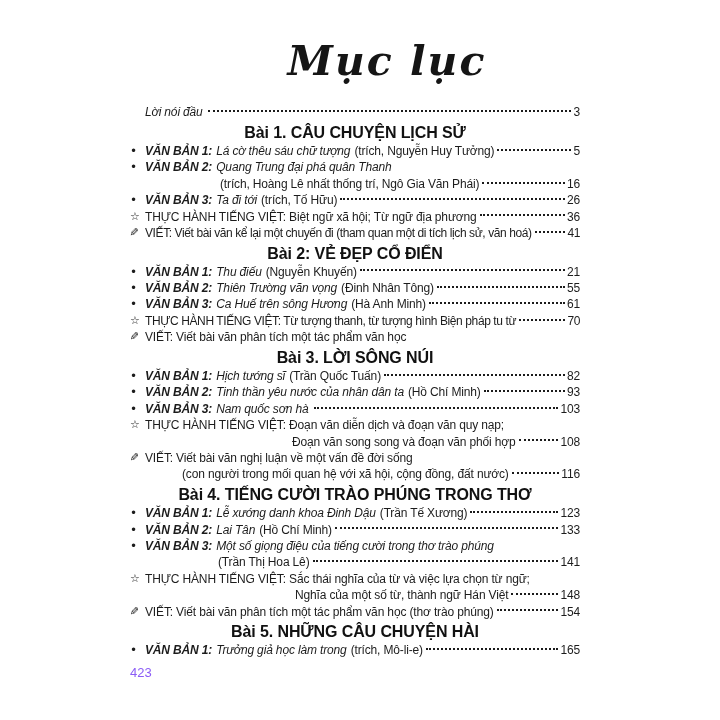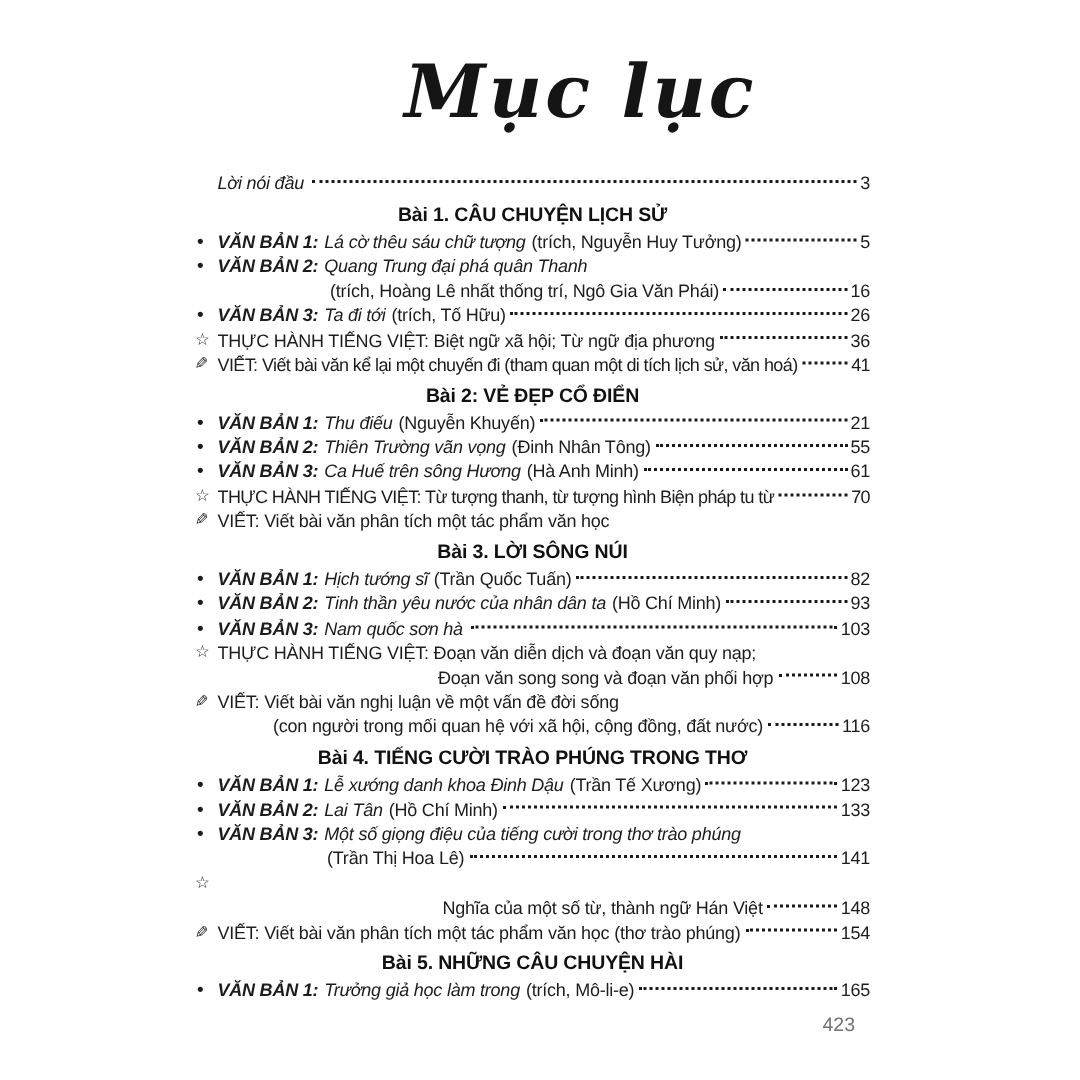--- a/index.html
+++ b/index.html
@@ -13,8 +13,8 @@
 
   .script-title {
     font-family:"DejaVu Serif", serif; font-style:italic; font-weight:bold;
-    font-size:49px; letter-spacing:2px; text-align:center; padding-left:64px;
-    margin:30px 0 22px 0; height:62px; line-height:62px; color:#151515;
+    font-size:41px; letter-spacing:2px; text-align:center; padding-left:64px;
+    margin:30px 0 12px 0; height:62px; line-height:62px; color:#151515;
   }
 
   .row {

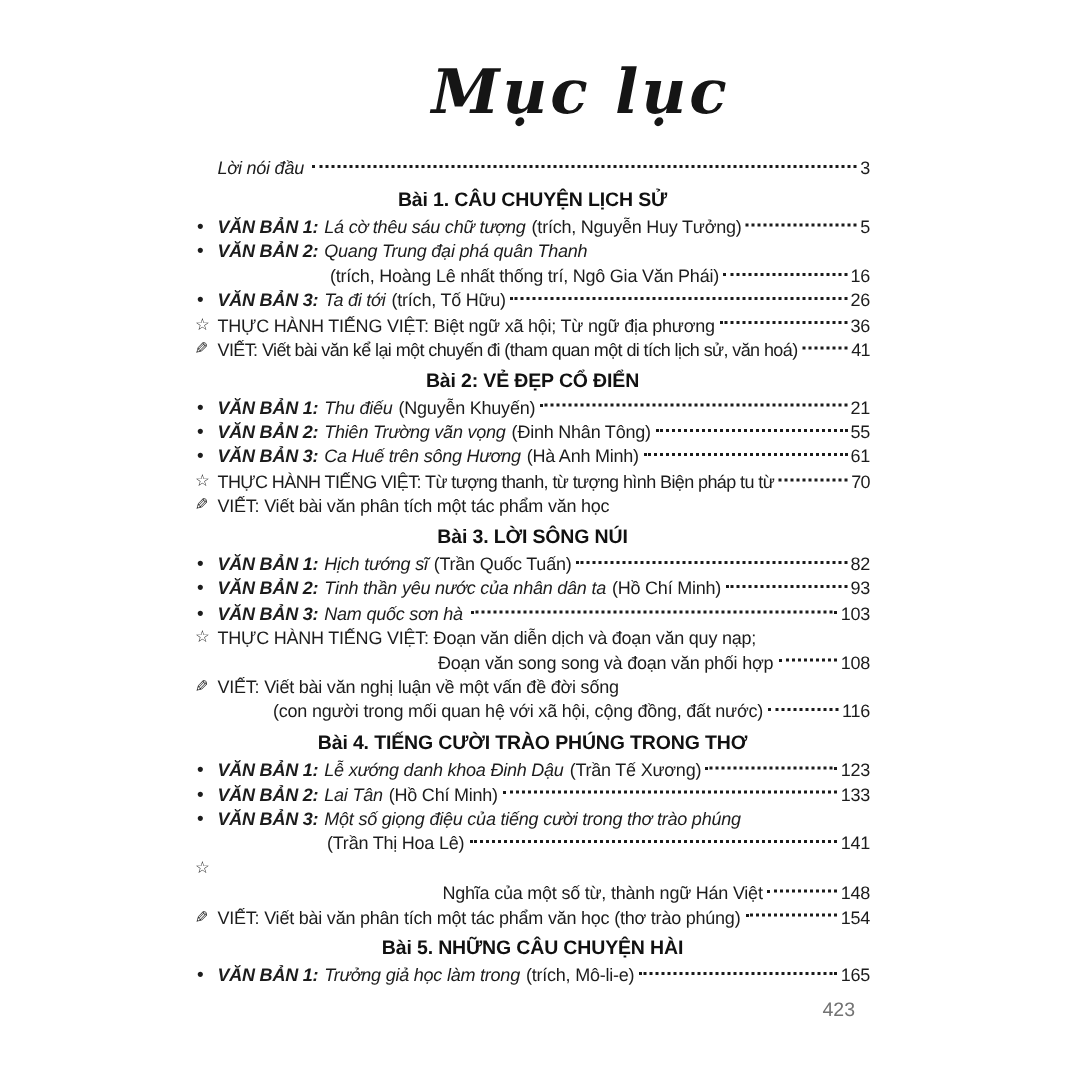--- a/index.html
+++ b/index.html
@@ -25,7 +25,7 @@
   .row.xtight { letter-spacing:-0.4px; }
 
   .h {
-    font-weight:bold; font-size:13px; text-align:center;
+    font-weight:bold; font-size:16px; text-align:center;
     margin:4.5px 0 1.5px 0; height:16.4px; line-height:16.4px;
     letter-spacing:-0.1px; color:#111;
   }

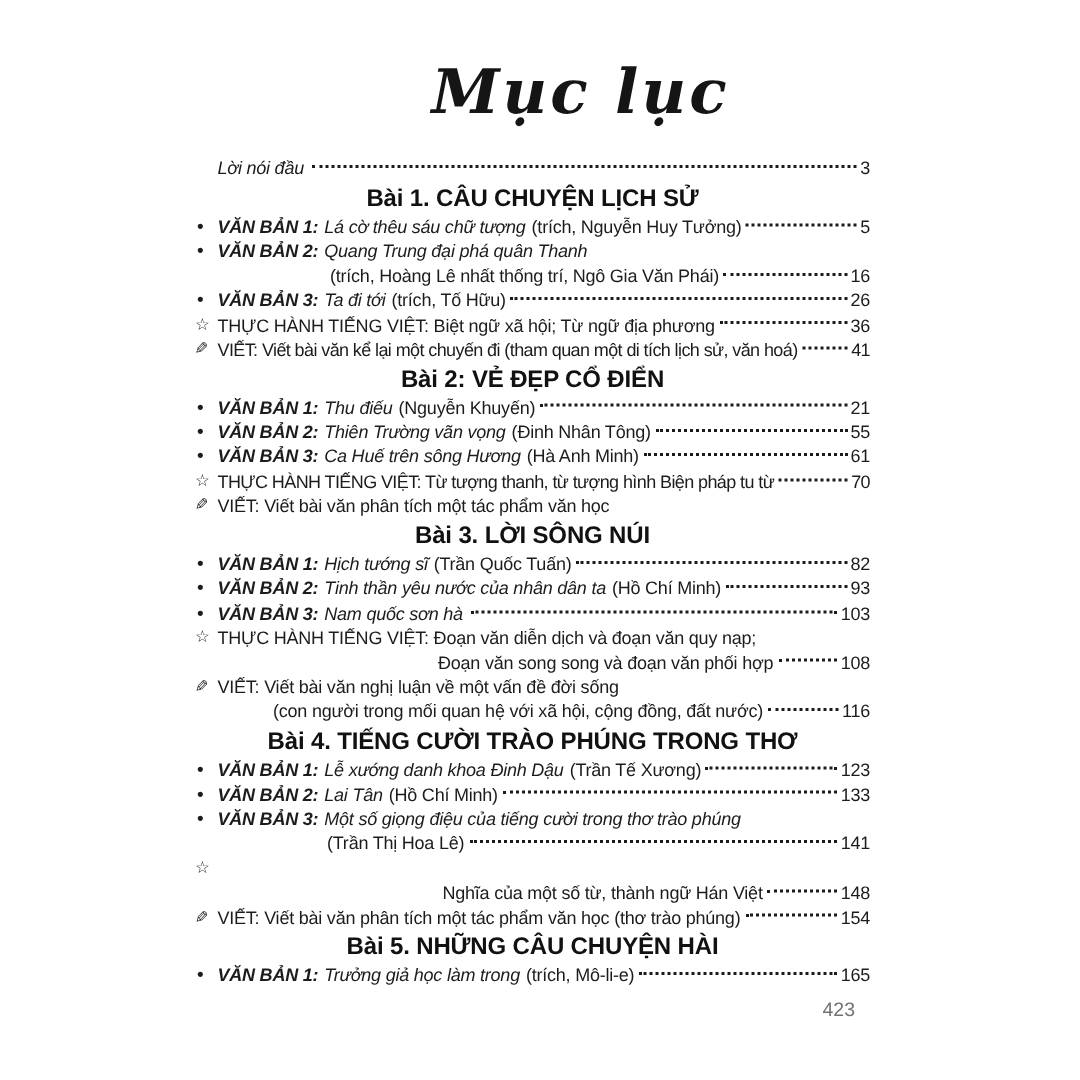--- a/index.html
+++ b/index.html
@@ -238,6 +238,7 @@
 
     <div class="row">
       <span class="ic">☆</span>
+      <span class="rg">THỰC HÀNH TIẾNG VIỆT: Sắc thái nghĩa của từ và việc lựa chọn từ ngữ;</span>
     </div>
     <div class="row">
       <span class="sp" style="width:165px"></span>

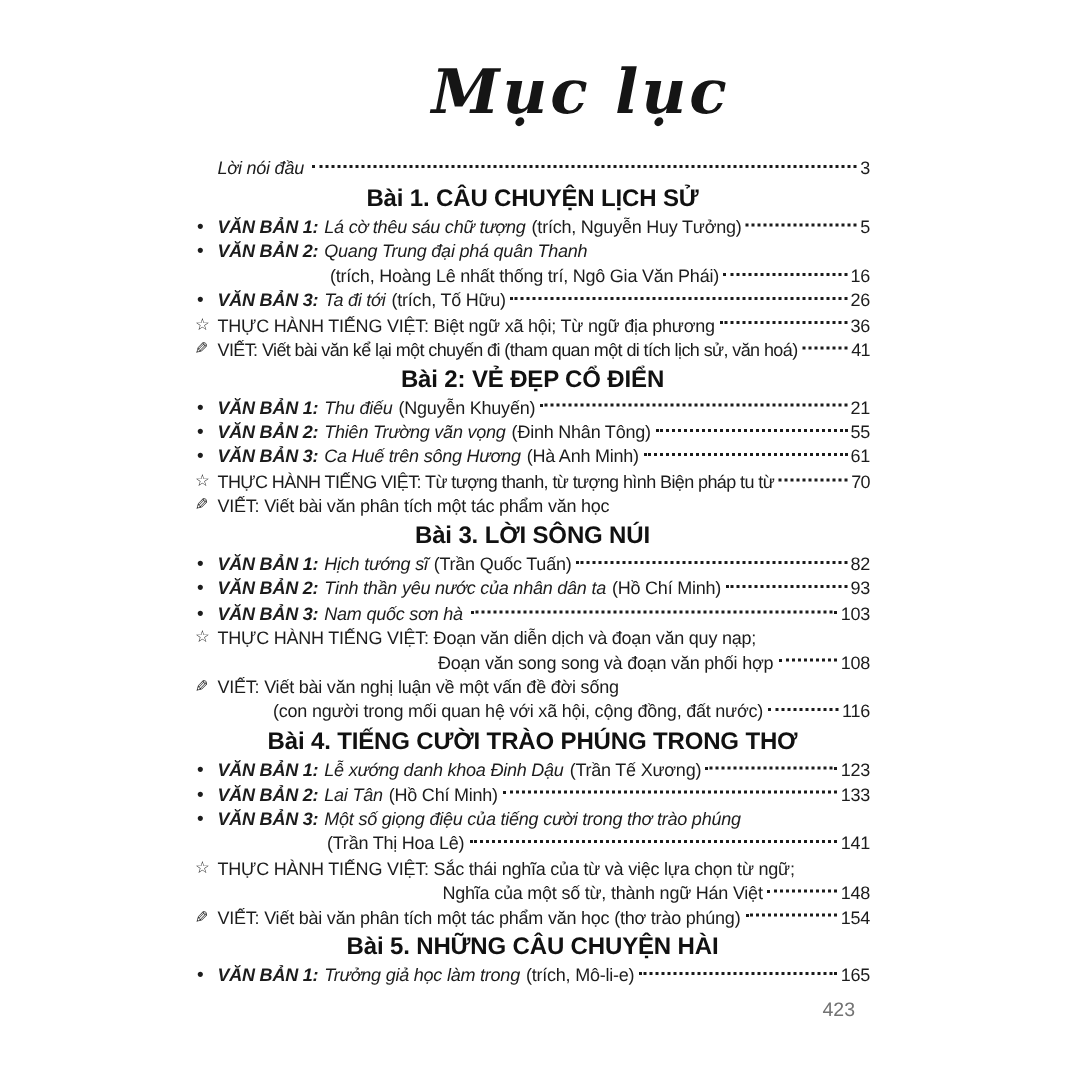--- a/index.html
+++ b/index.html
@@ -48,8 +48,8 @@
   .pg { flex:0 0 auto; }
 
   .folio {
-    text-align:right; padding-right:10px; margin-top:6px;
-    font-size:13px; color:#737373;
+    text-align:left; padding-right:10px; margin-top:6px;
+    font-size:13px; color:#8b5cf6;
   }
 </style>
 </head>

